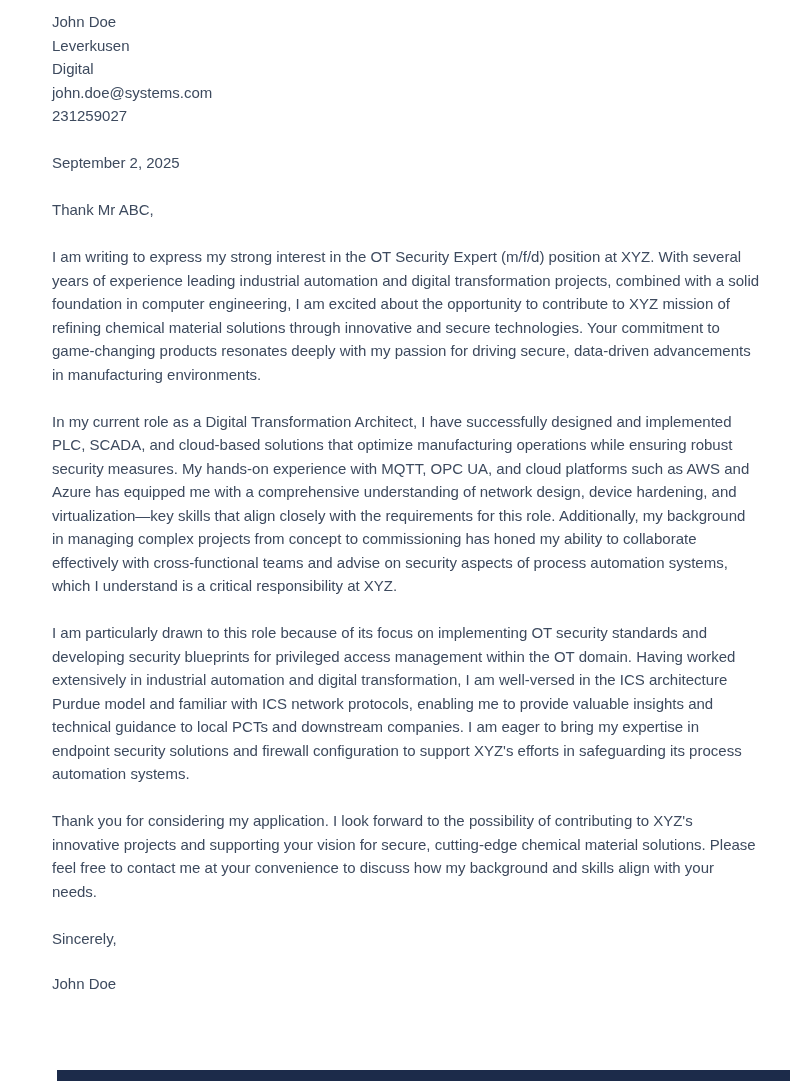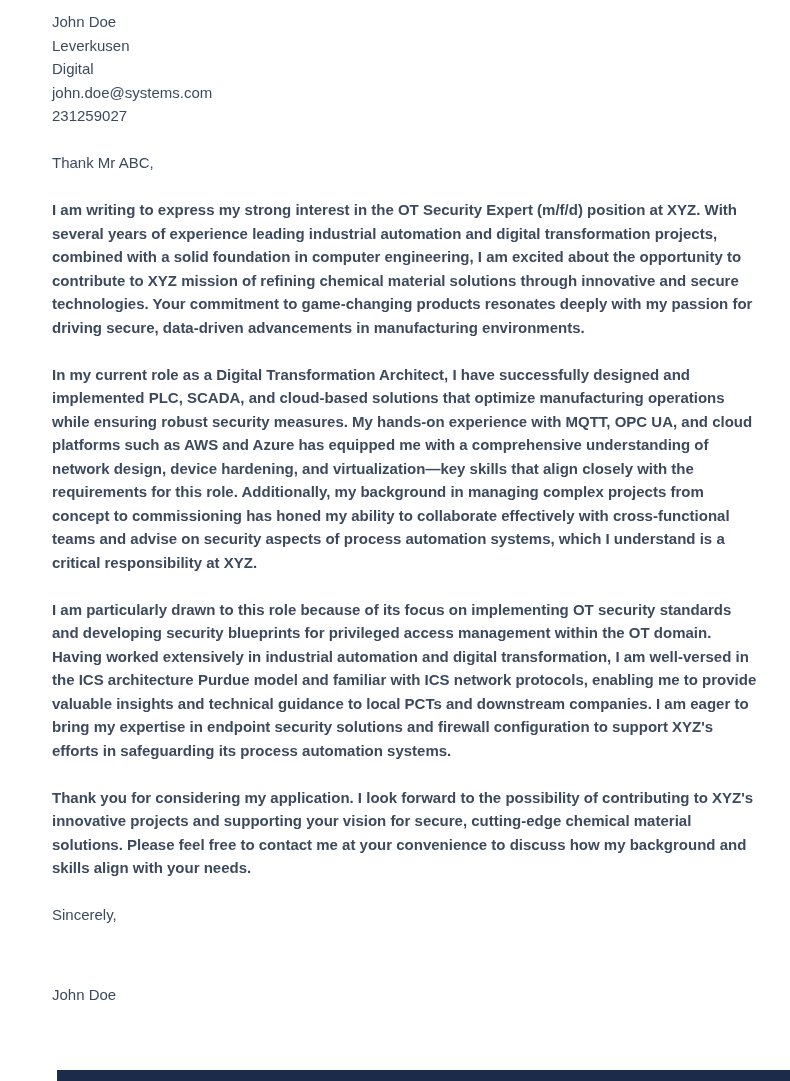--- a/index.html
+++ b/index.html
@@ -58,6 +58,7 @@
     <span class="line">231259027</span>
   </div>
 
+  <div class="block">September 2, 2025</div>
 
 
   <div class="block">Thank Mr ABC,</div>

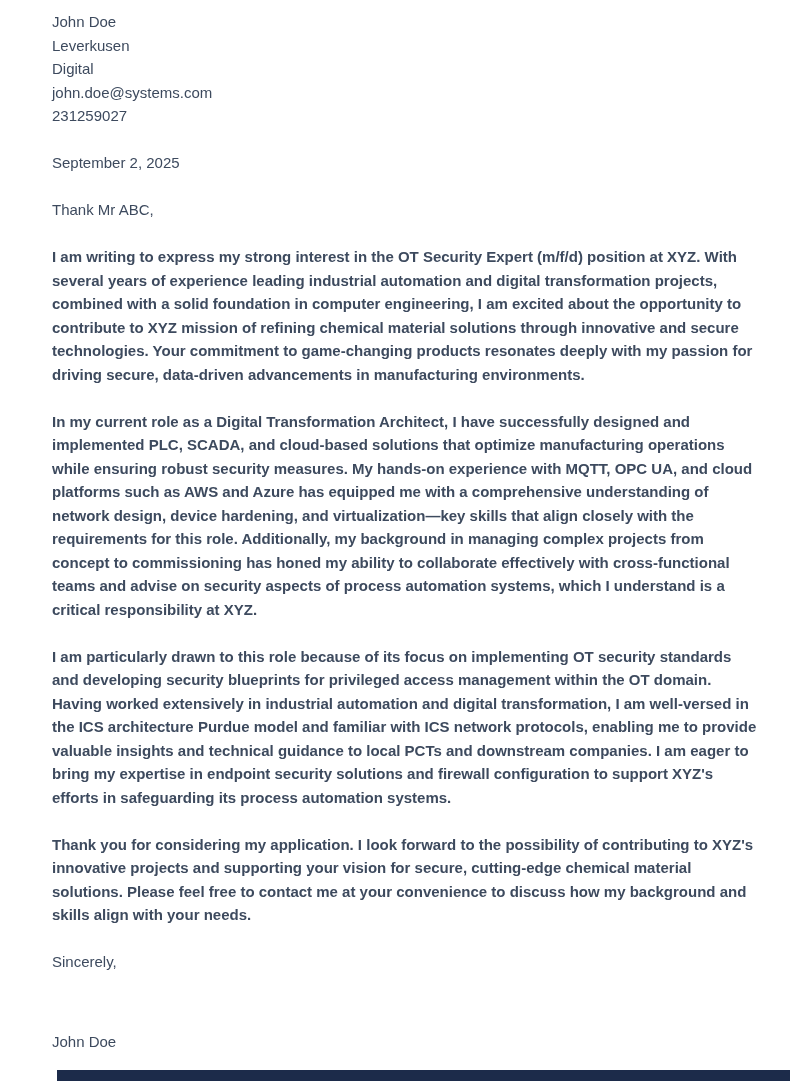--- a/index.html
+++ b/index.html
@@ -31,7 +31,6 @@
   }
   p.block {
     margin-top: 0;
-    font-weight: bold;
   }
   .closing-gap {
     margin-bottom: 56px;

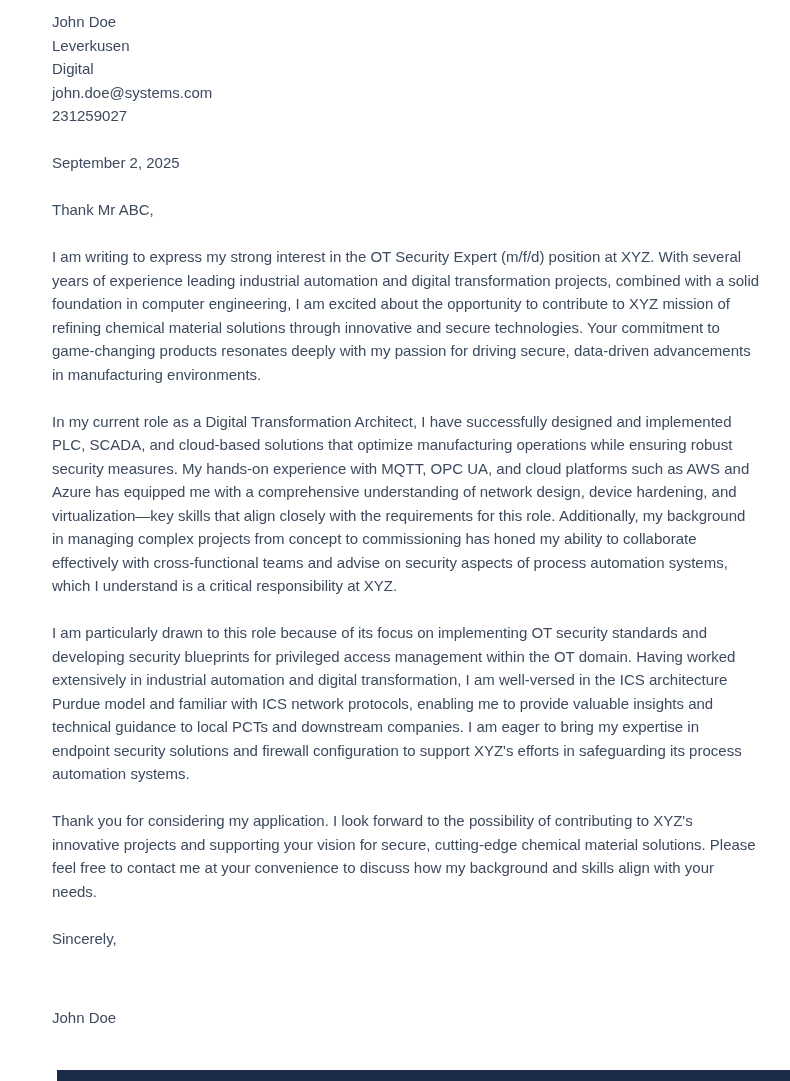--- a/index.html
+++ b/index.html
@@ -33,7 +33,7 @@
     margin-top: 0;
   }
   .closing-gap {
-    margin-bottom: 56px;
+    margin-bottom: 22px;
   }
   .bottom-bar {
     position: absolute;

